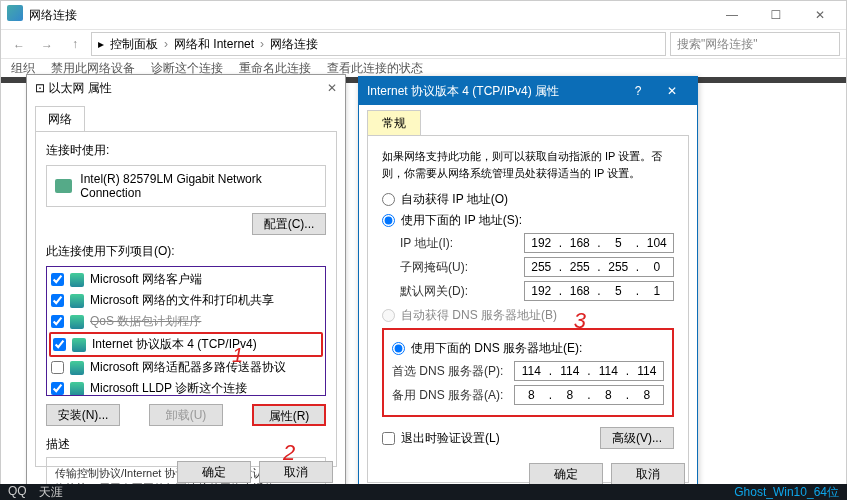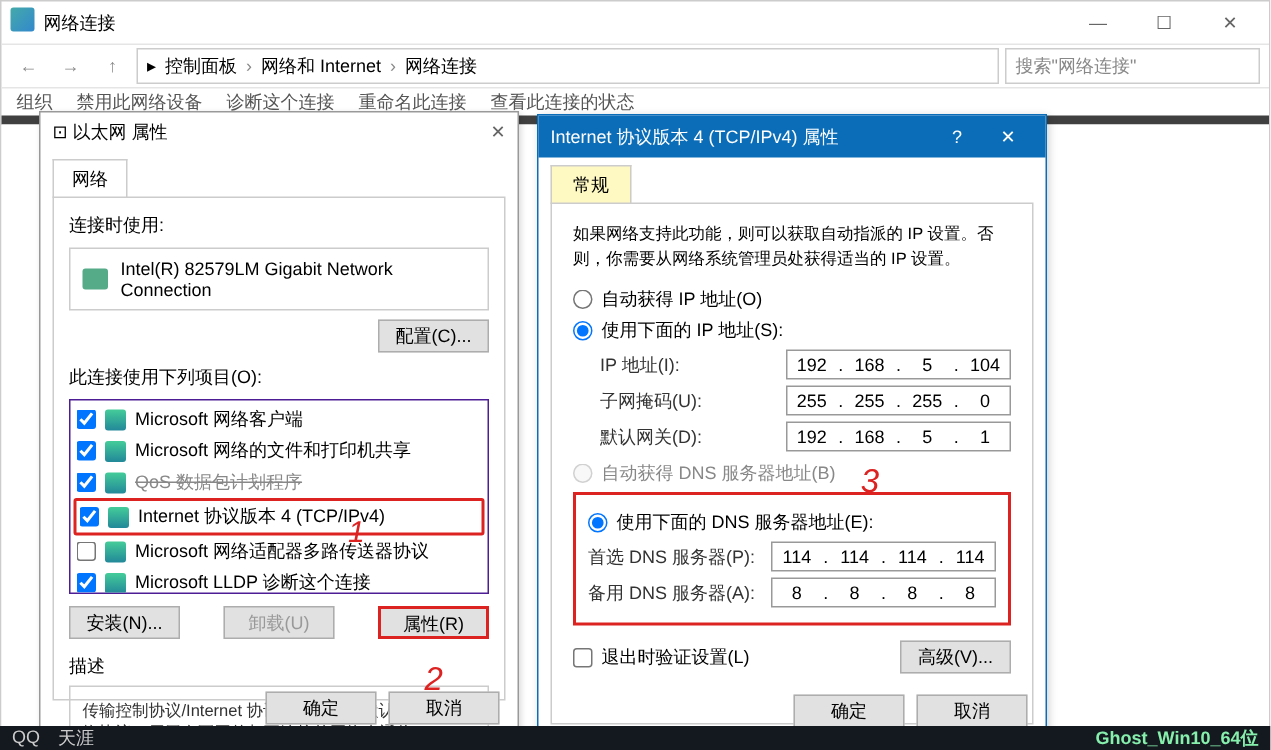--- a/index.html
+++ b/index.html
@@ -76,7 +76,7 @@
 
 .taskbar { position: absolute; bottom: 0; left: 0; width: 847px; height: 16px; background: #14191f; color: #ccc; display: flex; align-items: center; font-size: 10px; }
 .taskbar .tleft { padding: 0 8px; display: flex; gap: 12px; }
-.taskbar .tright { margin-left: auto; padding: 0 8px; color: #86efac; font-weight: bold; }
+.taskbar .tright { margin-left: auto; padding: 0 8px; color: #0ea5e9; }
 .grayradio { color: #888; }
 </style>
 </head>

